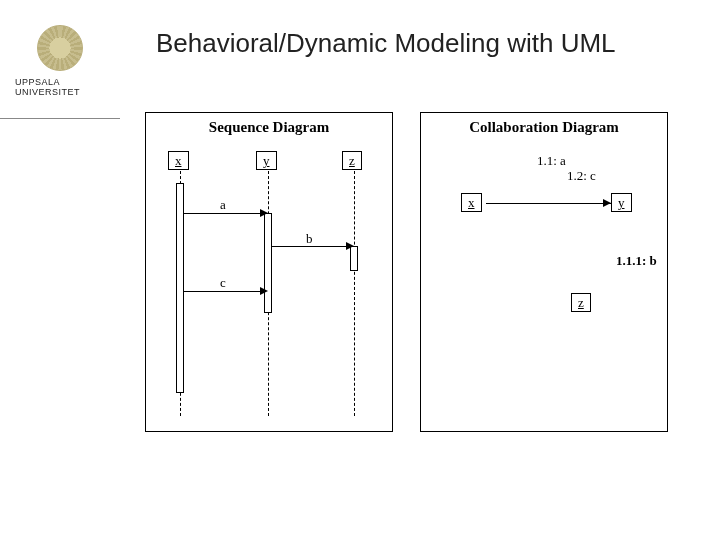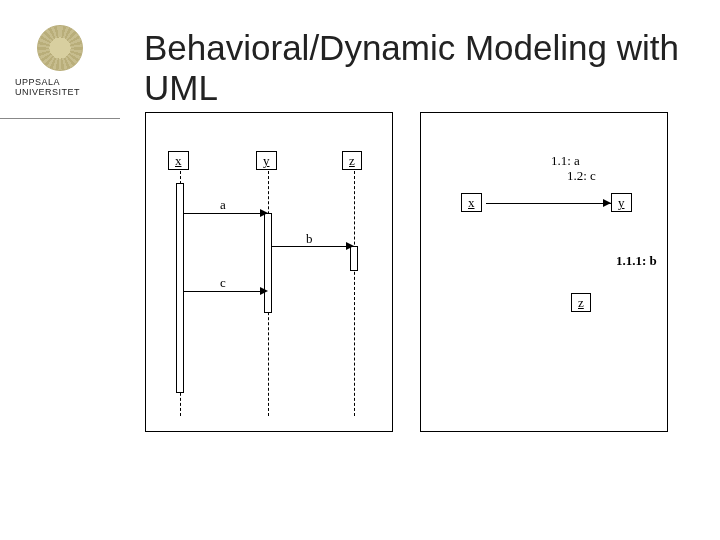--- a/index.html
+++ b/index.html
@@ -36,9 +36,9 @@
   }
   .title {
     position: absolute;
-    left: 144px;
+    left: 156px;
     top: 28px;
-    font-size: 35px;
+    font-size: 26px;
     font-weight: 400;
     color: #222;
     font-family: Arial, Helvetica, sans-serif;

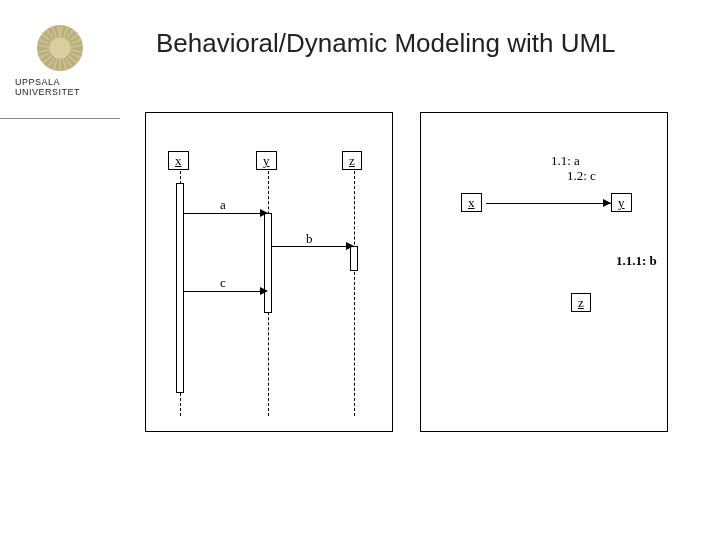--- a/index.html
+++ b/index.html
@@ -121,6 +121,7 @@
 <div class="hr"></div>
 
 <div class="panel panel-seq">
+  <div class="panel-title">Sequence Diagram</div>
 
   <div class="obj" style="left:22px; top:38px;"><span>x</span></div>
   <div class="obj" style="left:110px; top:38px;"><span>y</span></div>

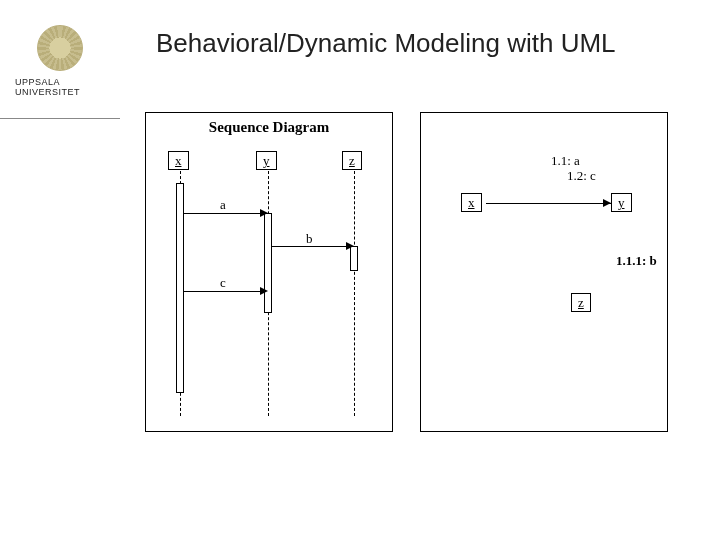--- a/index.html
+++ b/index.html
@@ -149,6 +149,7 @@
 </div>
 
 <div class="panel panel-col">
+  <div class="panel-title">Collaboration Diagram</div>
 
   <div class="msg-lbl" style="left:130px; top:40px;">1.1: a</div>
   <div class="msg-lbl" style="left:146px; top:55px;">1.2: c</div>

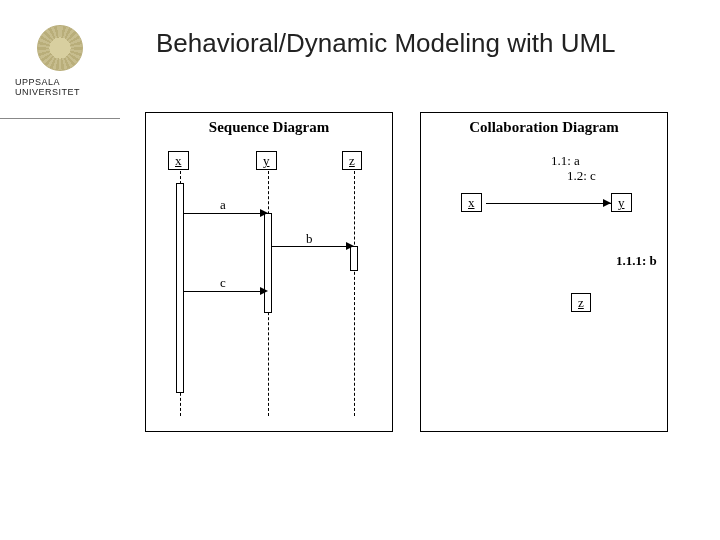--- a/index.html
+++ b/index.html
@@ -151,7 +151,7 @@
 <div class="panel panel-col">
   <div class="panel-title">Collaboration Diagram</div>
 
-  <div class="msg-lbl" style="left:130px; top:40px;">1.1: a</div>
+  <div class="msg-lbl" style="left:116px; top:40px;">1.1: a</div>
   <div class="msg-lbl" style="left:146px; top:55px;">1.2: c</div>
 
   <div class="obj" style="left:40px; top:80px;"><span>x</span></div>

